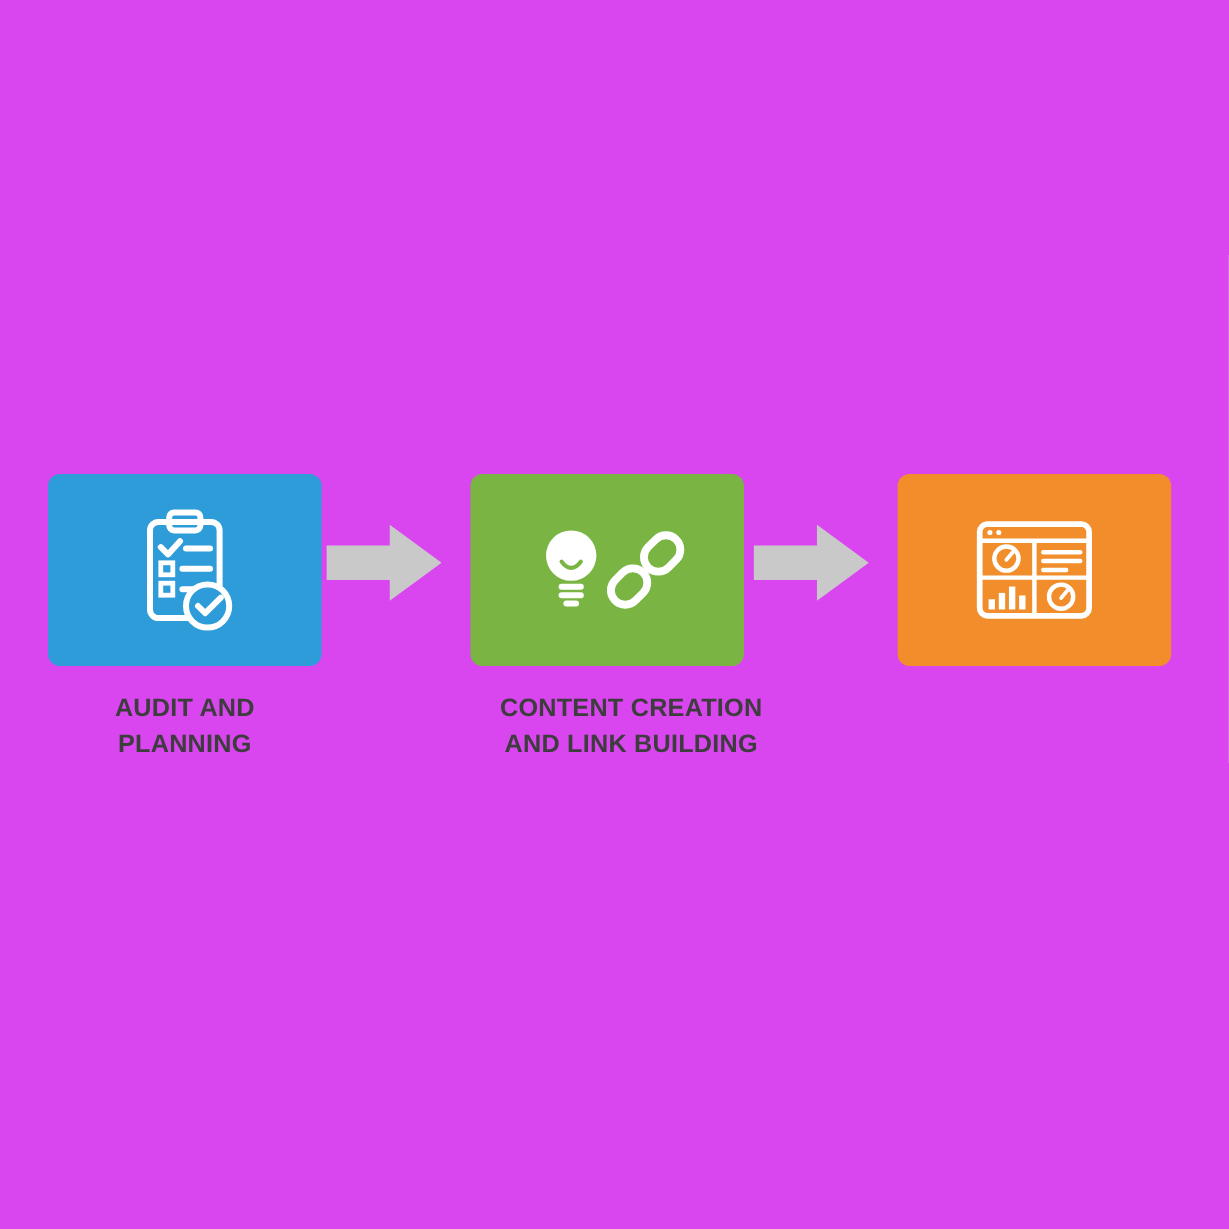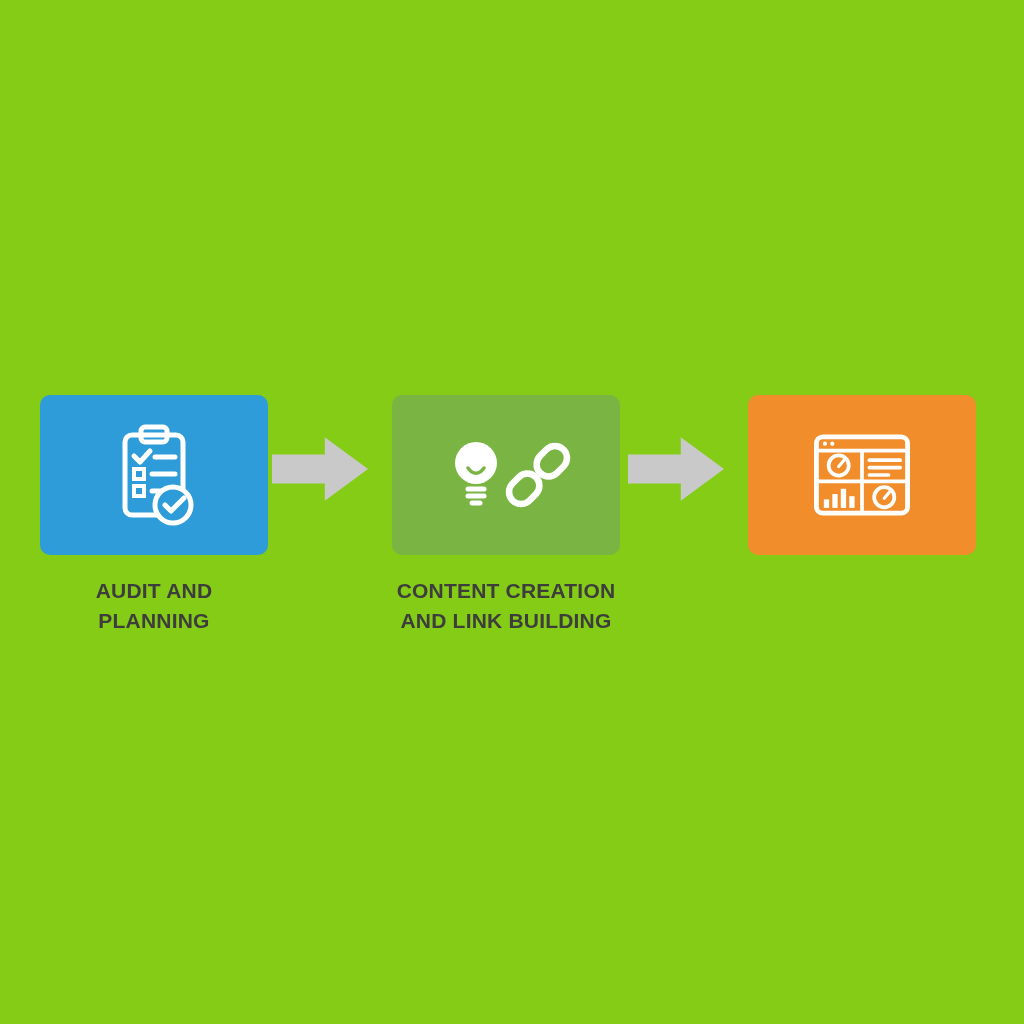--- a/index.html
+++ b/index.html
@@ -10,7 +10,7 @@
     position:relative;
     overflow:hidden;
   }
-  .canvas { position:absolute; inset:0; background:#84cc16; }
+  .canvas { position:absolute; inset:0; background:#d946ef; }
 
   .step-box {
     position:absolute;

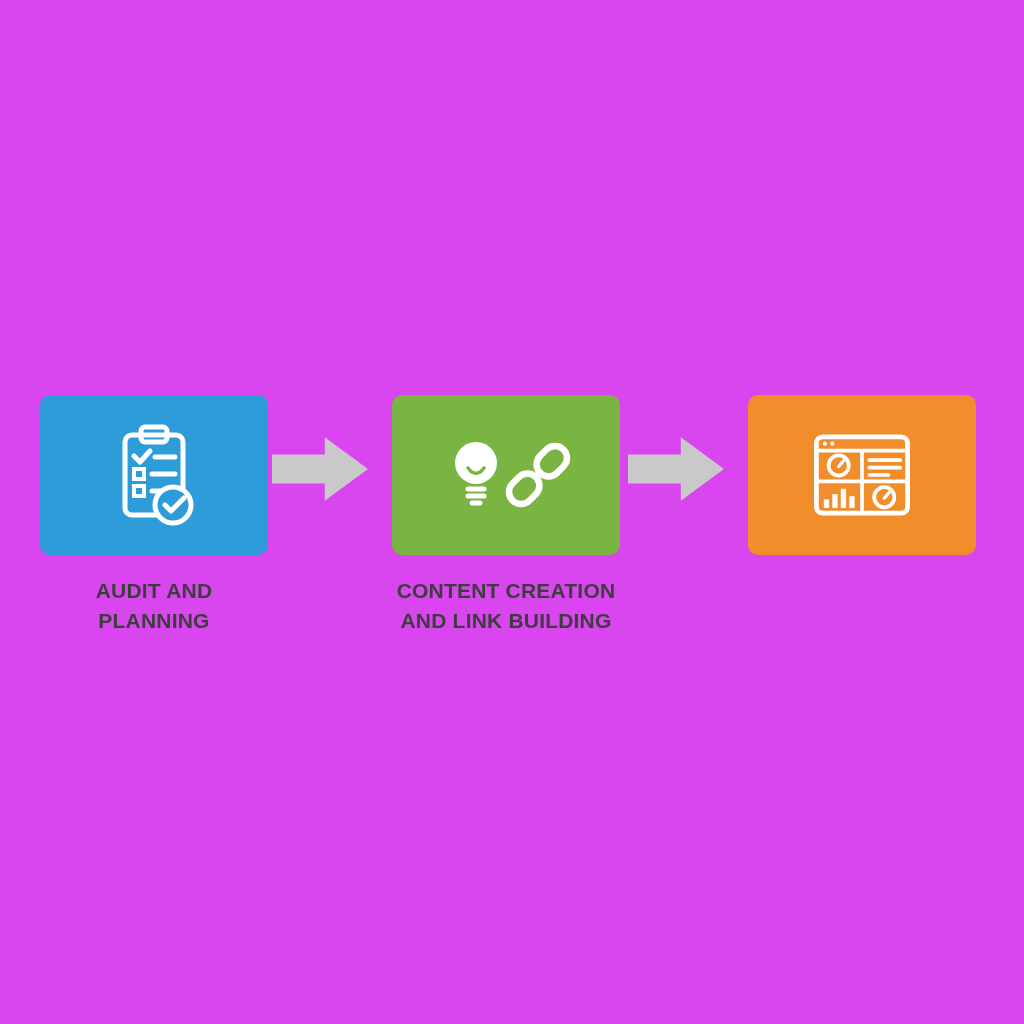--- a/index.html
+++ b/index.html
@@ -48,7 +48,7 @@
     white-space:pre-line;
   }
   .step-label.l0 { left:-6px; }   
-  .step-label.l1 { left:346px; }  
+  .step-label.l1 { left:366px; }  
   .step-label.l2 { left:702px; }  
 
   svg { display:block; }

